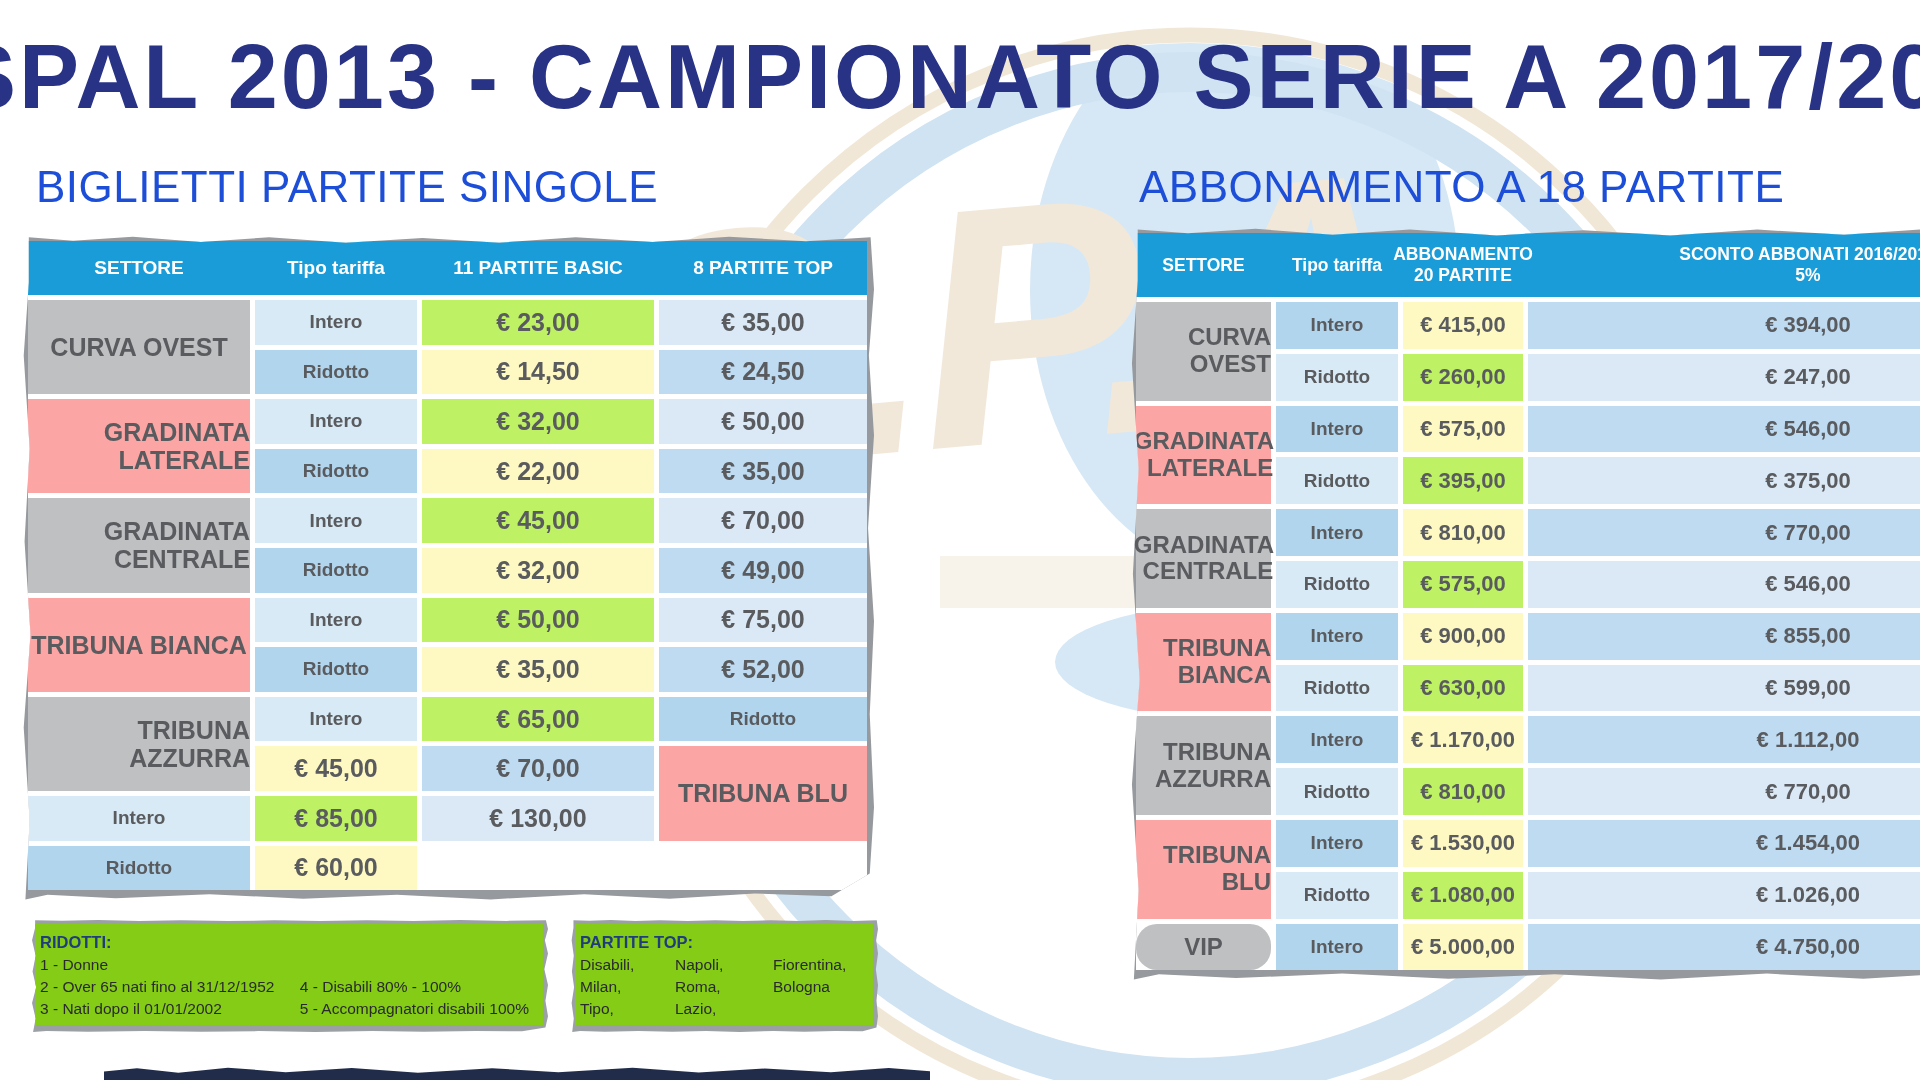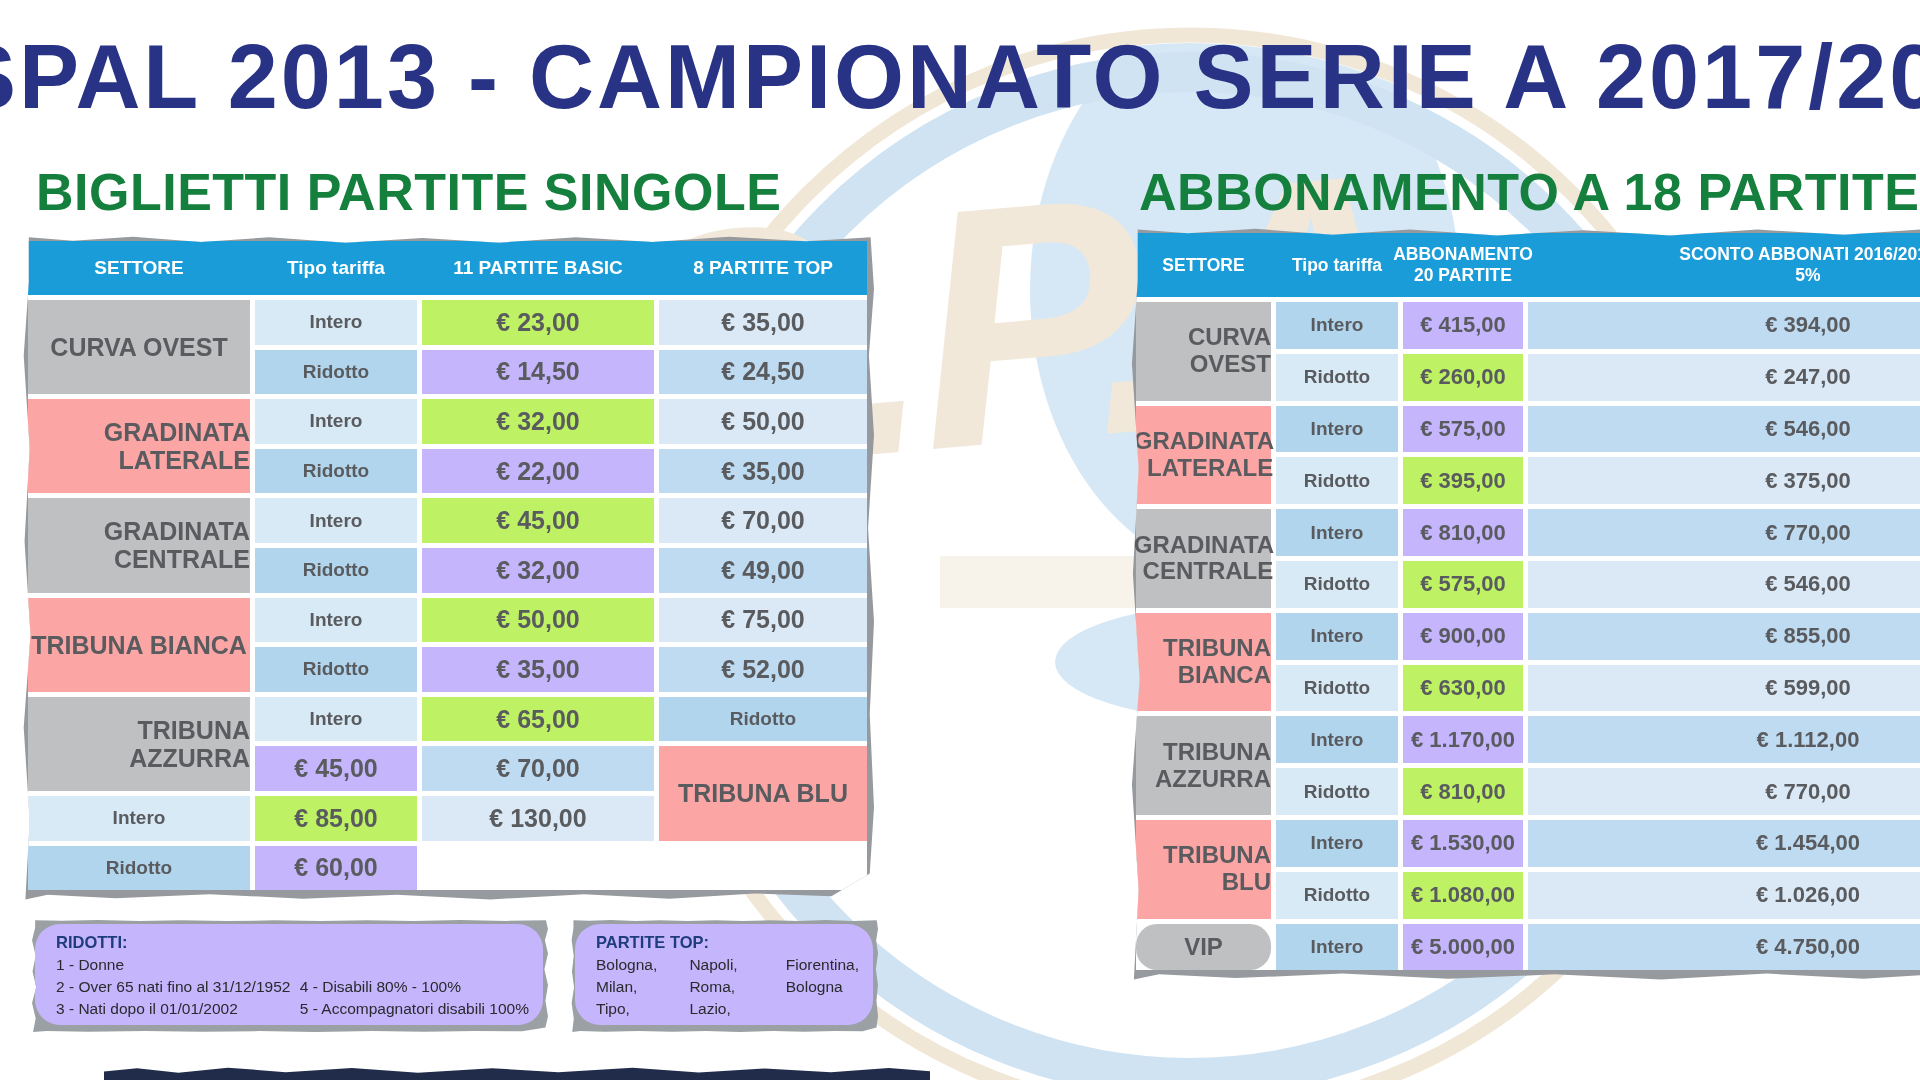--- a/index.html
+++ b/index.html
@@ -17,7 +17,7 @@
   .main-title{position:absolute;left:-44px;top:26px;z-index:2;white-space:nowrap;
               font-weight:bold;font-size:90px;letter-spacing:3px;color:#293386;}
   .section-heading{position:absolute;top:162px;z-index:2;white-space:nowrap;
-                   font-weight:bold;font-size:52px;letter-spacing:.5px;color:#15803d;}
+                   font-weight:normal;font-size:44px;letter-spacing:.5px;color:#1d4ed8;}
   .heading-left{left:36px;}
   .heading-right{left:1139px;}
 

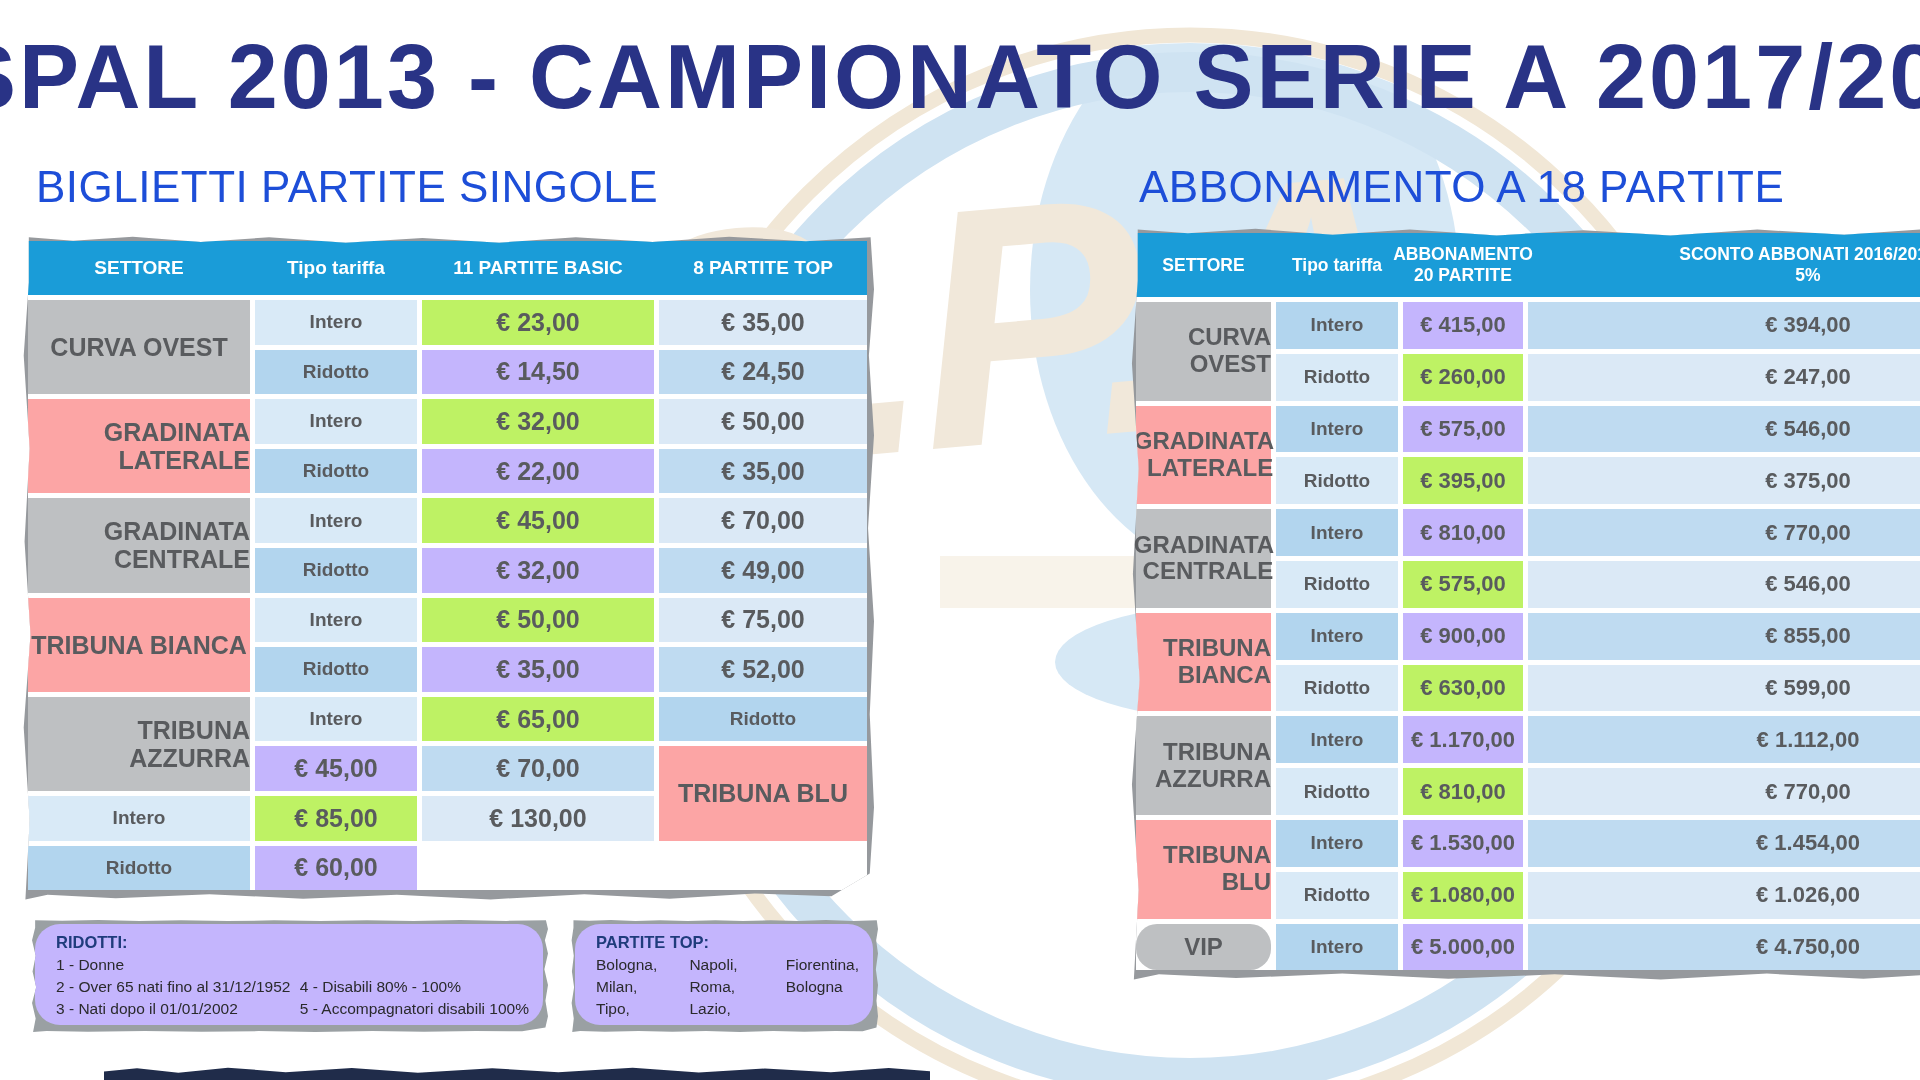--- a/index.html
+++ b/index.html
@@ -55,7 +55,7 @@
   .tickets .price{font-size:25px;}
   .season  .price{font-size:22px;}
   .g-a{background:#bef264;}
-  .g-b{background:#c4b5fd;}
+  .g-b{background:#fef9c3;}
   .b-a{background:#dbe9f6;}
   .b-b{background:#bfdbf1;}
 

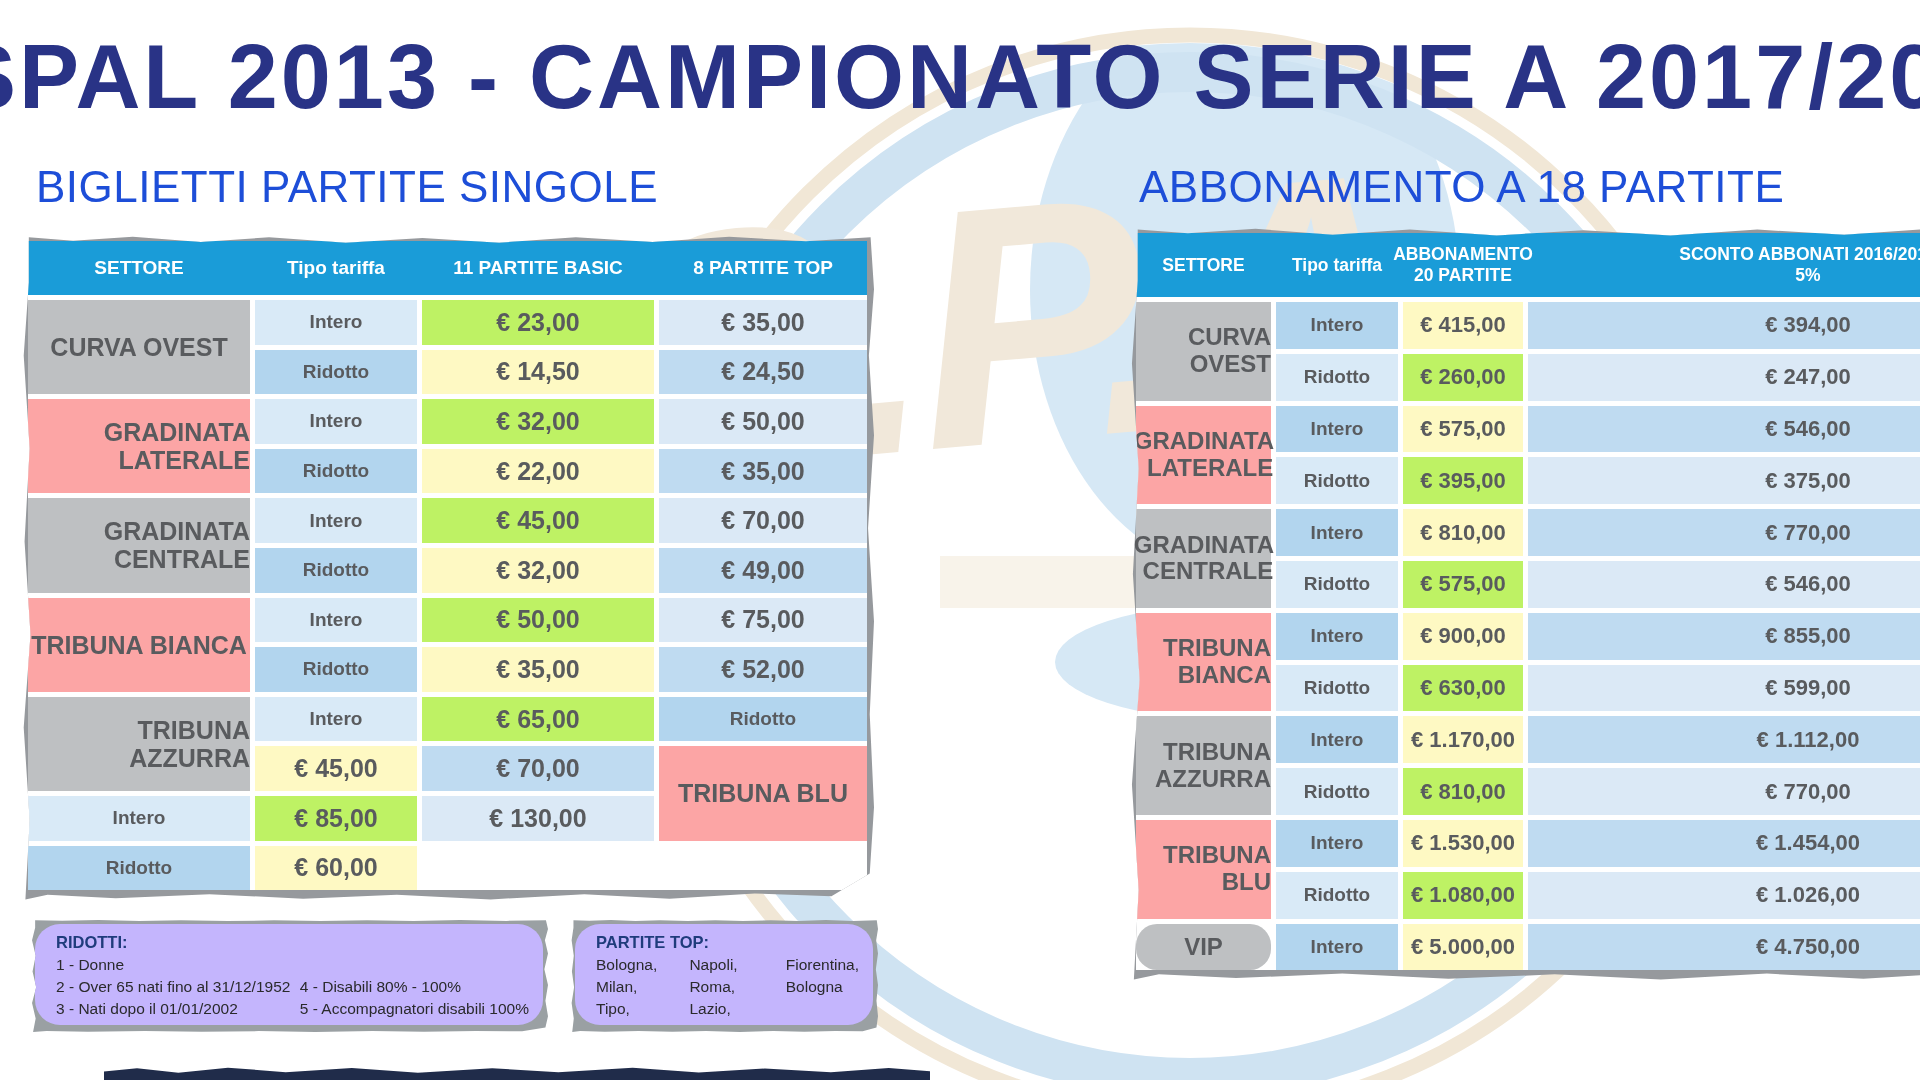--- a/index.html
+++ b/index.html
@@ -61,7 +61,7 @@
 
   
   .note-wrap{position:absolute;z-index:2;background:#9aa0a3;padding:4px 5px 7px 4px;top:920px;}
-  .note-inner{background:#c4b5fd;padding:9px 14px 8px 21px;height:84px;border-radius:25px;}
+  .note-inner{background:#84cc16;padding:9px 14px 8px 5px;height:84px;}
   .note-label{font-weight:bold;font-size:16.5px;color:#1f3c7c;margin-bottom:2px;}
   .note-cols{display:flex;}
   .note-line{font-size:15.5px;color:#2a2a2c;line-height:1.42;white-space:nowrap;}

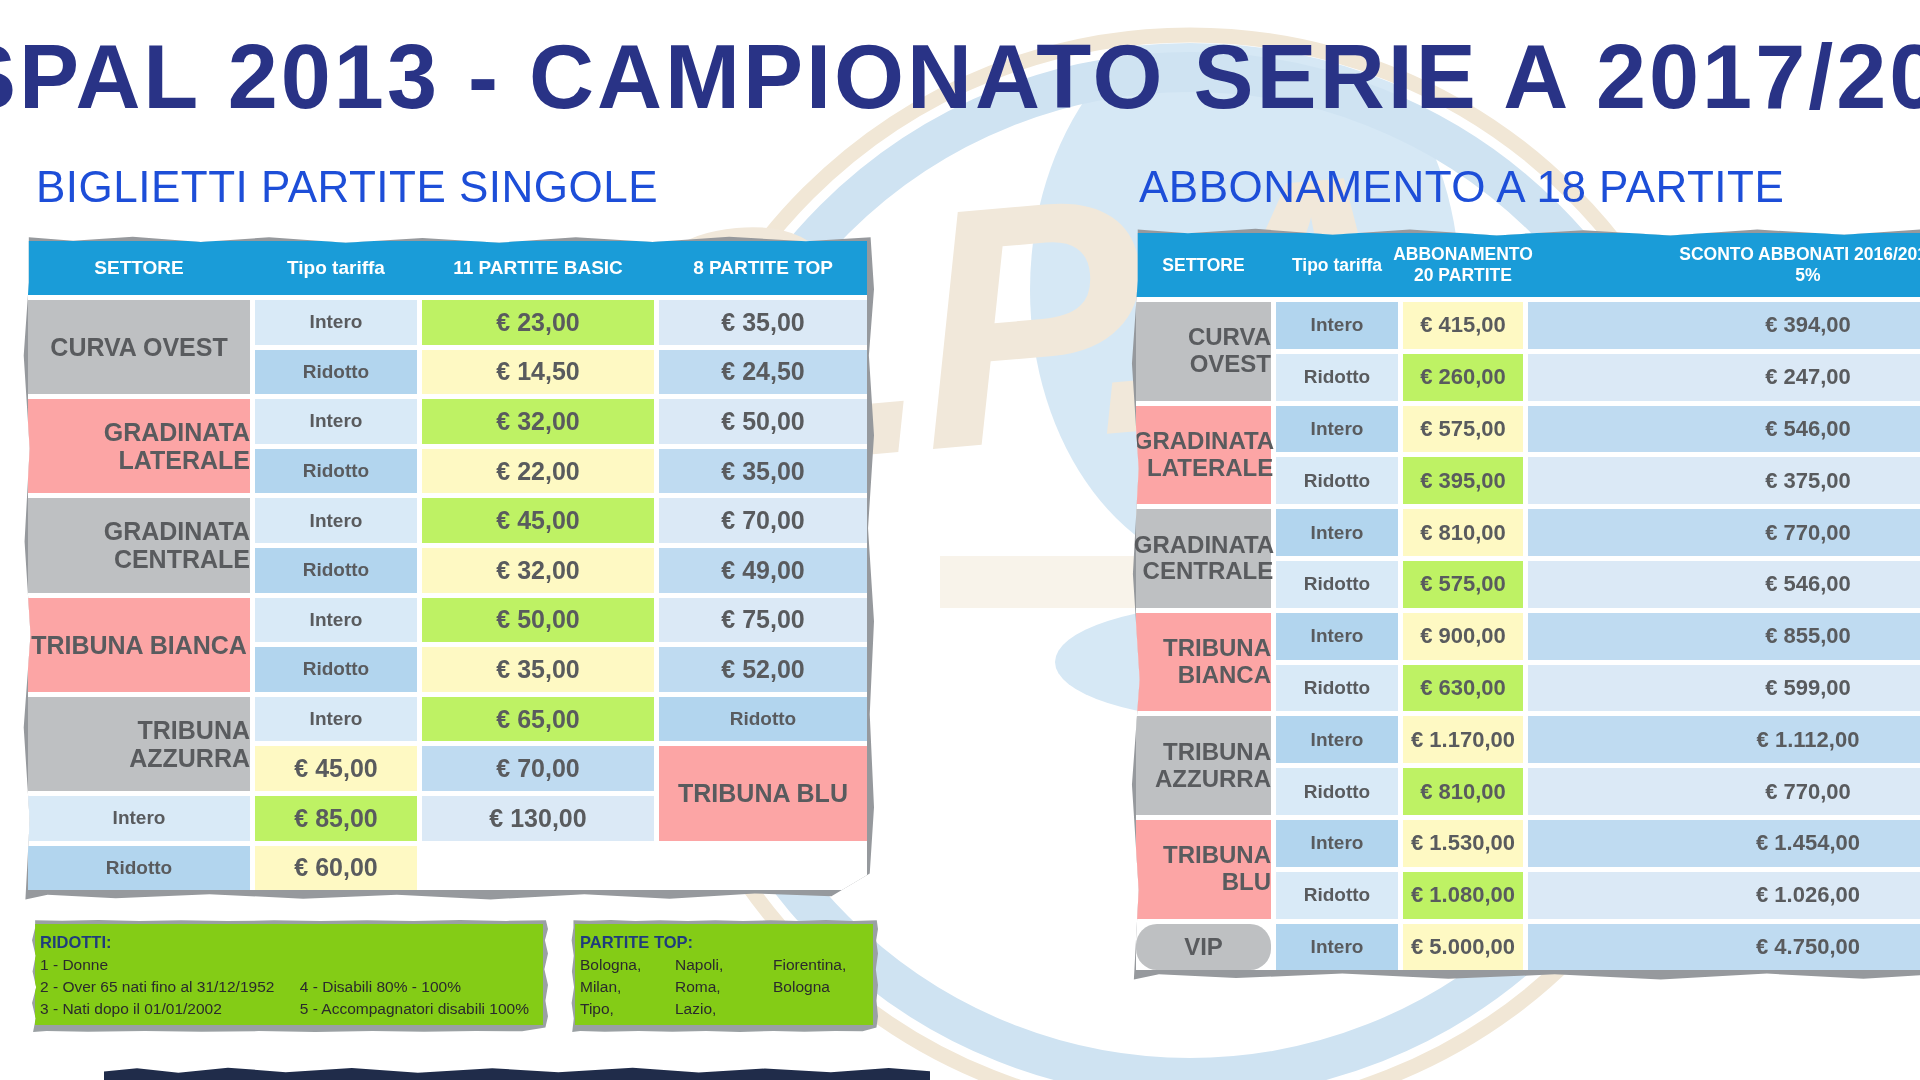--- a/index.html
+++ b/index.html
@@ -257,7 +257,7 @@
       <div class="note-label">PARTITE TOP:</div>
       <div class="note-cols">
         <div class="ptop-c1">
-          <div class="note-line">Bologna,</div>
+          <div class="note-line">Disabili,</div>
           <div class="note-line">Milan,</div>
           <div class="note-line">Tipo,</div>
         </div>

